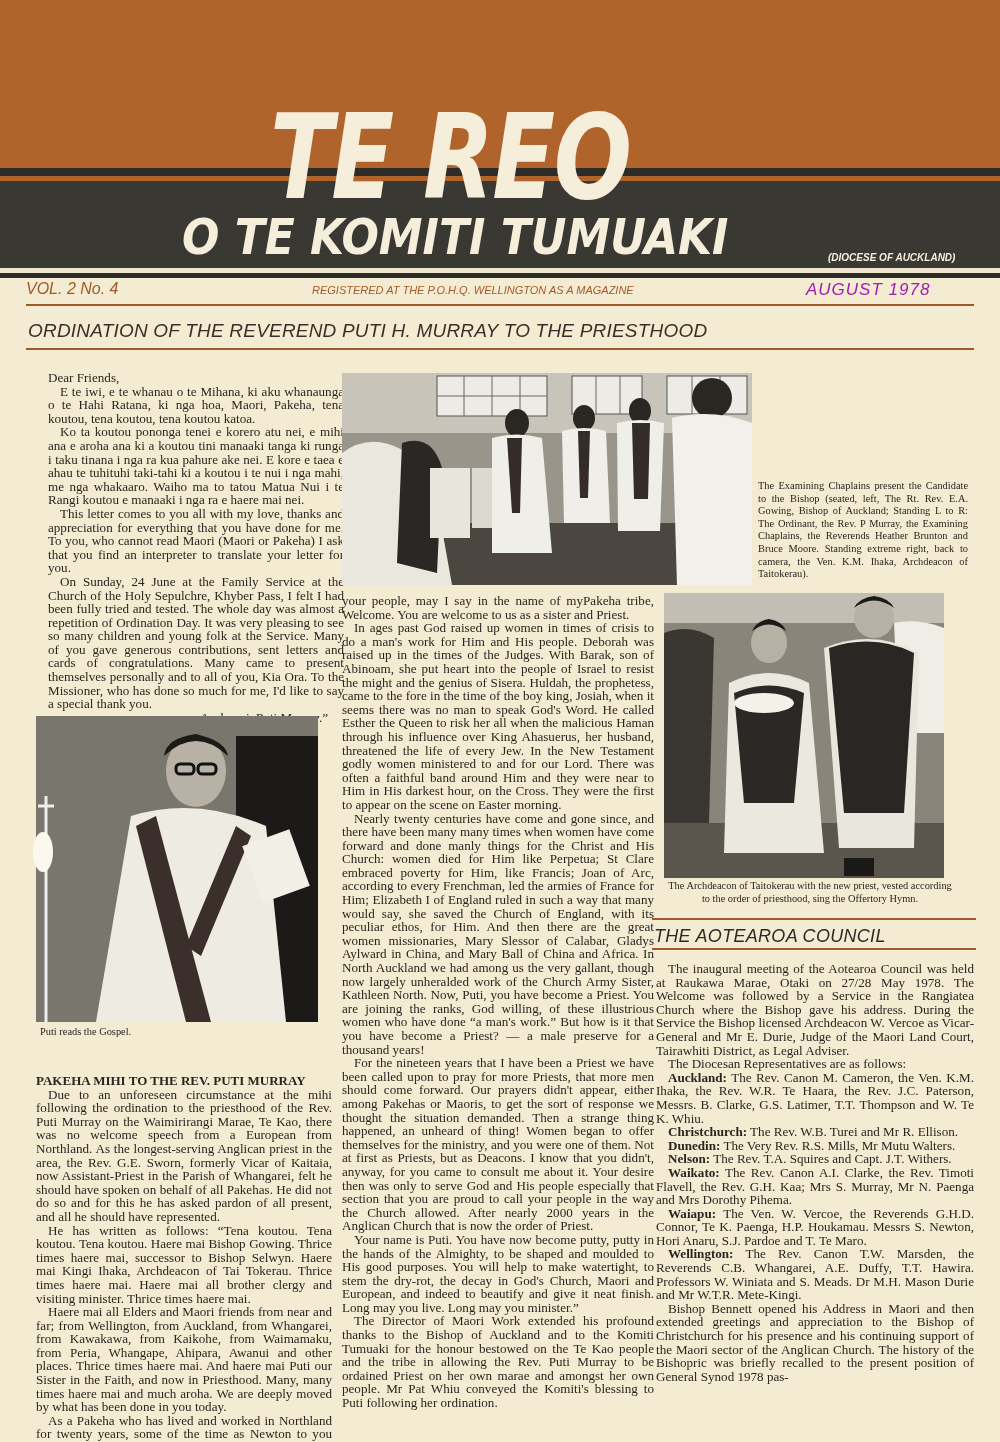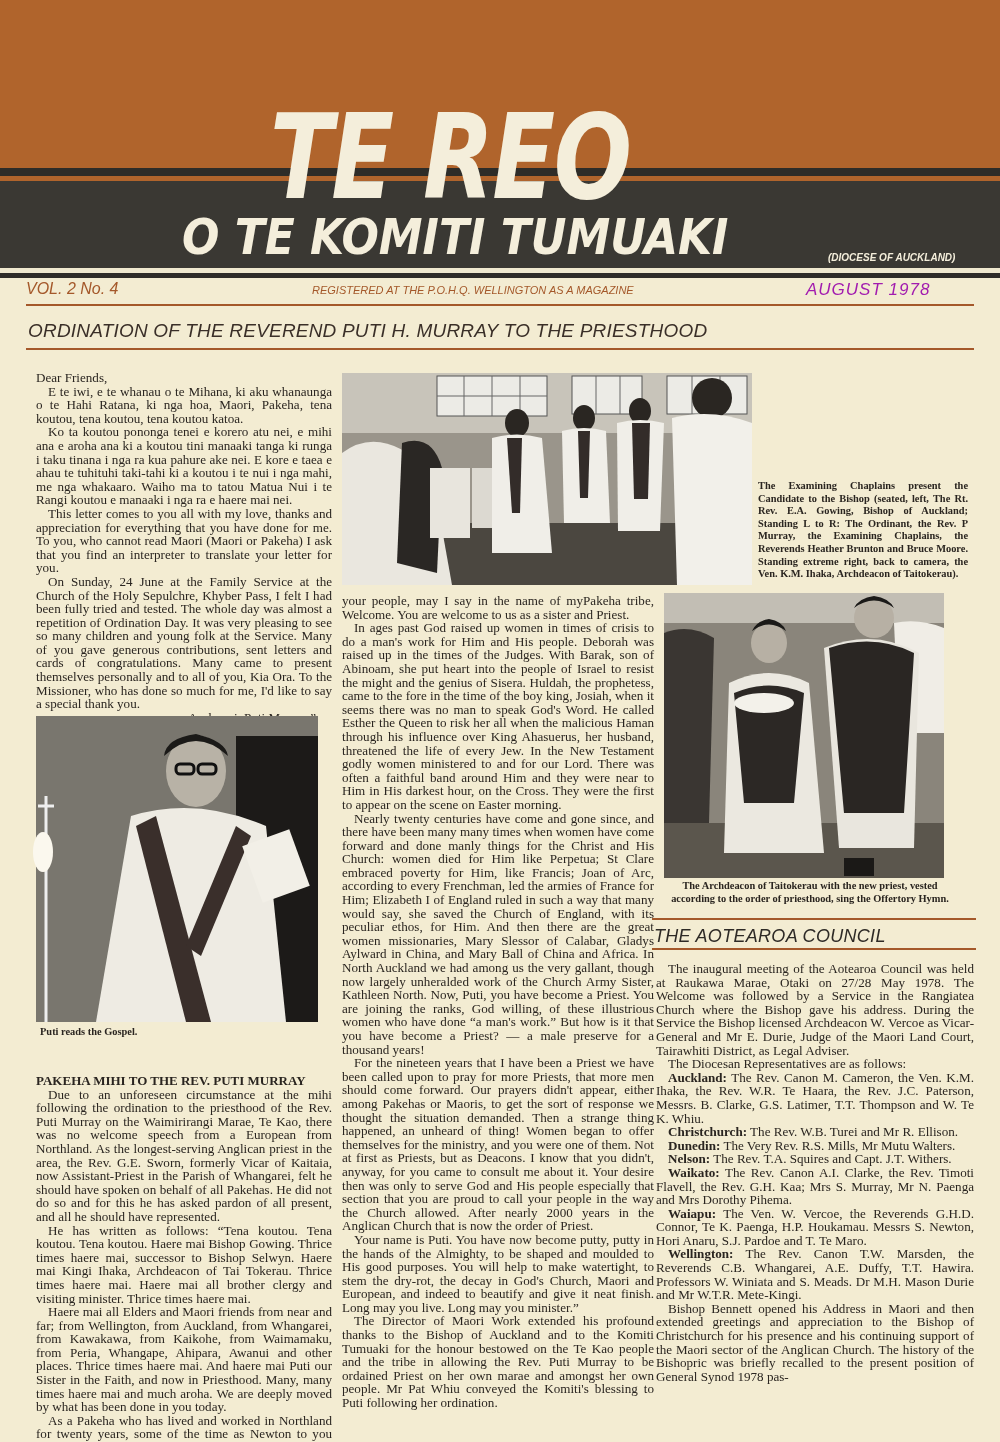--- a/index.html
+++ b/index.html
@@ -82,7 +82,7 @@
 <div class="headline">ORDINATION OF THE REVEREND PUTI H. MURRAY TO THE PRIESTHOOD</div>
 <div class="rule" style="left:26px; top:348px; width:948px;"></div>
 
-<div class="col" style="left:36px; top:371px; width:296px;font-family:Liberation Serif, serif;">
+<div class="col" style="left:48px; top:371px; width:296px;font-family:Liberation Serif, serif;">
   <p class="noindent">Dear Friends,</p>
   <p>E te iwi, e te whanau o te Mihana, ki aku whanaunga o te Hahi Ratana, ki nga hoa, Maori, Pakeha, tena koutou, tena koutou, tena koutou katoa.</p>
   <p>Ko ta koutou pononga tenei e korero atu nei, e mihi ana e aroha ana ki a koutou tini manaaki tanga ki runga i taku tinana i nga ra kua pahure ake nei. E kore e taea e ahau te tuhituhi taki-tahi ki a koutou i te nui i nga mahi, me nga whakaaro. Waiho ma to tatou Matua Nui i te Rangi koutou e manaaki i nga ra e haere mai nei.</p>

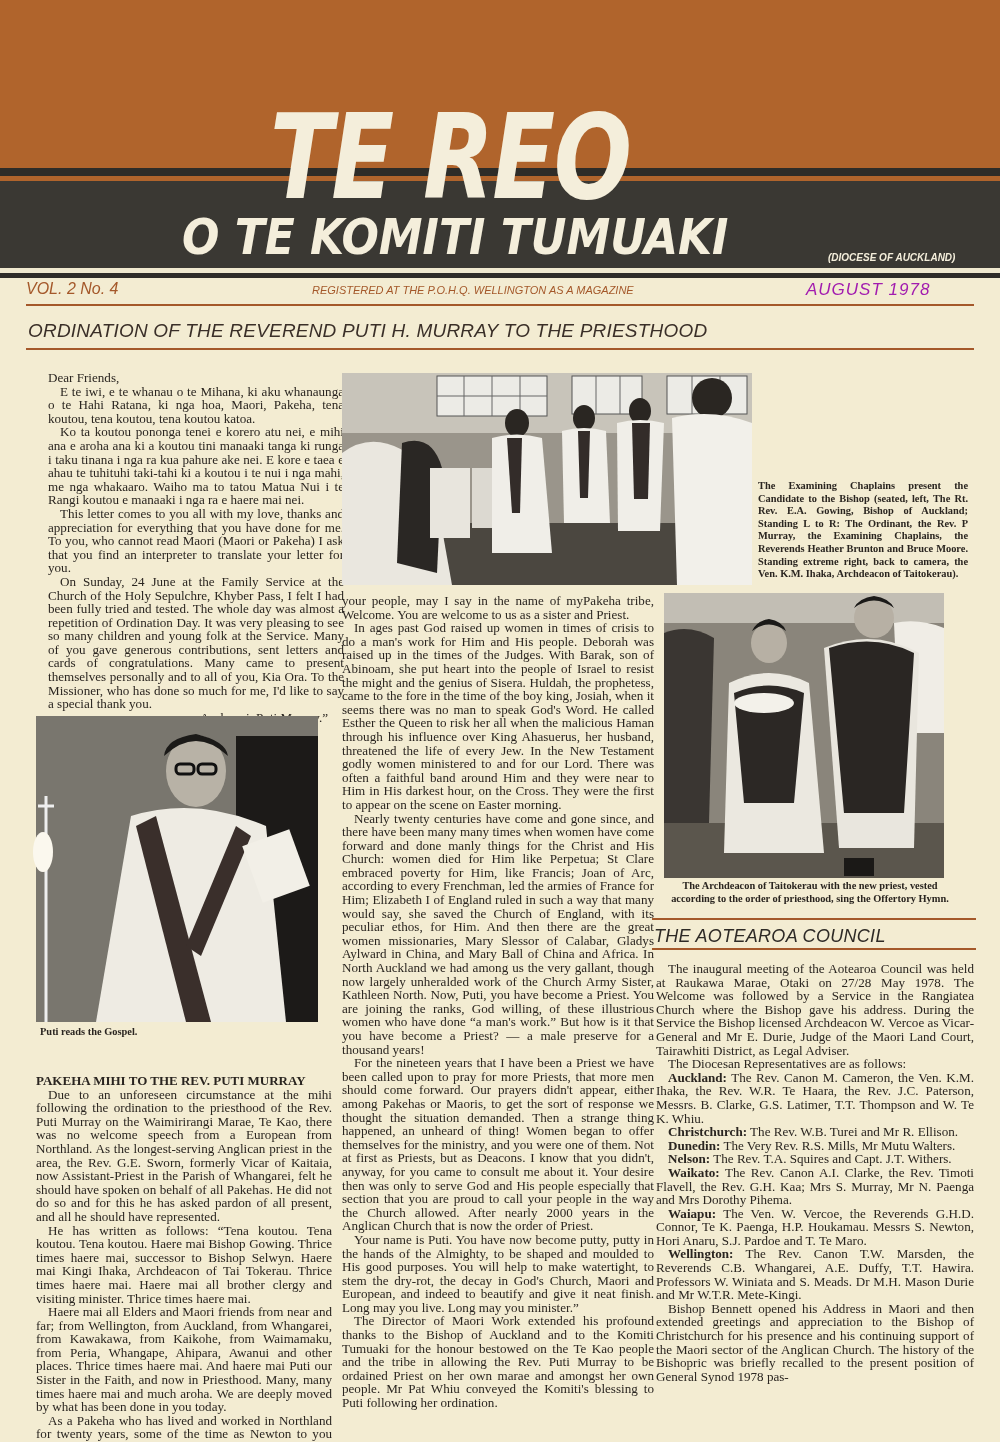--- a/index.html
+++ b/index.html
@@ -51,7 +51,7 @@
 
   .photo { position: absolute; overflow: hidden; }
   .photo svg { display: block; }
-  .caption { position: absolute; font-weight: bold; font-size: 10.4px; line-height: 12.6px; color: #2a2520; }
+  .caption { position: absolute; font-weight: normal; font-size: 10.4px; line-height: 12.6px; color: #2a2520; }
 
   .section-head { position: absolute; left: 654px; top: 926px; font-family: "Liberation Sans", sans-serif; font-style: italic; font-size: 18px; color: #2e2a26; letter-spacing: 0.3px; }
   .col b { font-weight: bold; }

